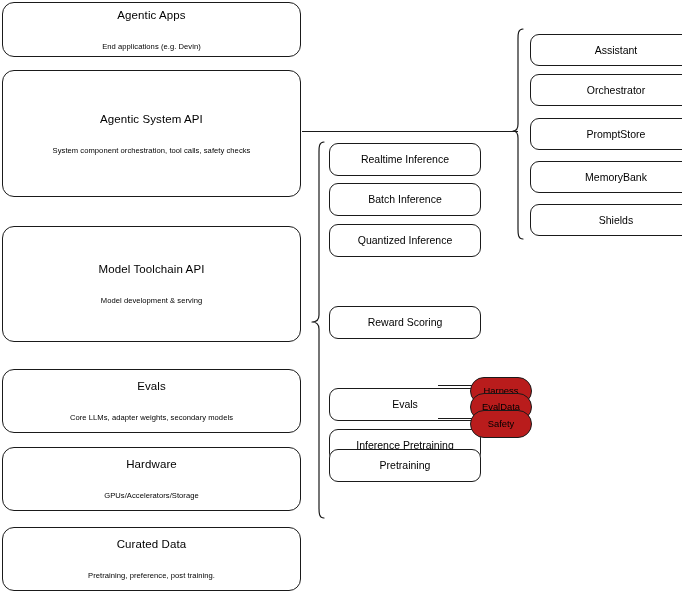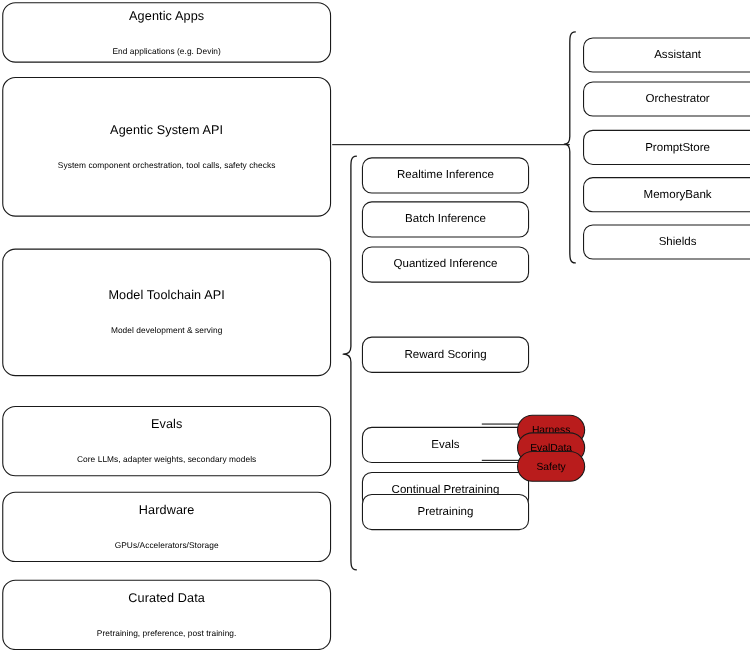--- a/index.html
+++ b/index.html
@@ -199,7 +199,7 @@
     <div class="label">Evals</div>
   </div>
   <div class="box chip" style="top:429px;">
-    <div class="label">Continual Pretraining</div>
+    <div class="label">Inference Pretraining</div>
   </div>
   <div class="box chip" style="top:449px;">
     <div class="label">Pretraining</div>

